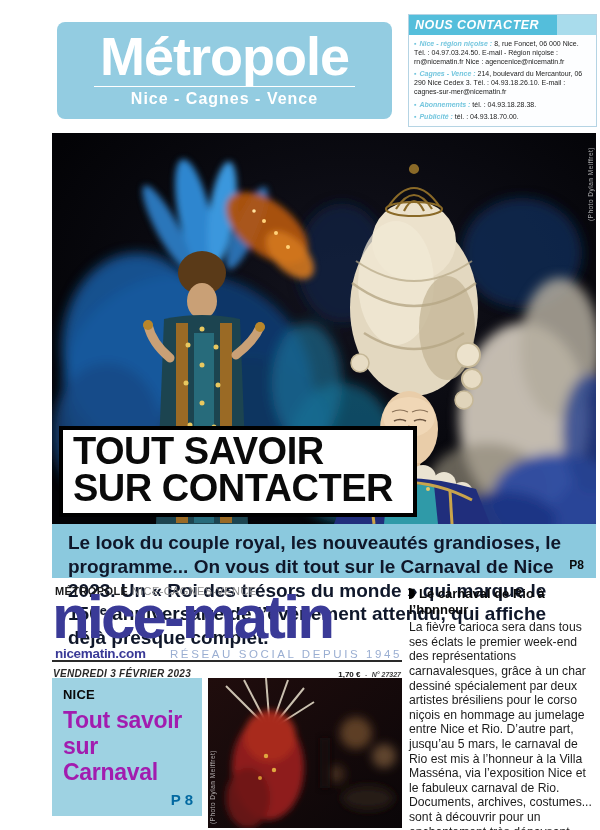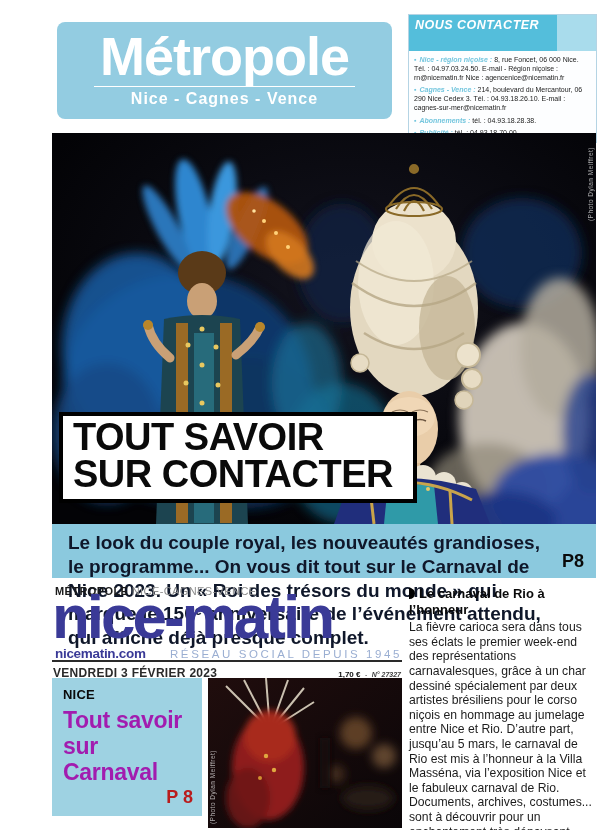--- a/index.html
+++ b/index.html
@@ -16,7 +16,7 @@
   
   .contact{position:absolute;left:384px;top:14px;width:189px;border:1px solid #b5d4e4;
            background:#fdfeff;box-sizing:border-box;}
-  .contact-header{height:36px;line-height:20px;padding-left:6px;color:#fff;font-weight:bold;font-style:italic;
+  .contact-header{height:20px;line-height:20px;padding-left:6px;color:#fff;font-weight:bold;font-style:italic;
                   font-size:12.5px;letter-spacing:0.5px;
                   background:linear-gradient(to right,#54bedb 0,#54bedb 79%,#a9dcec 79%,#a9dcec 100%);}
   .contact-body{padding:4px 5px 5px 5px;font-size:7px;line-height:1.3;color:#222;}

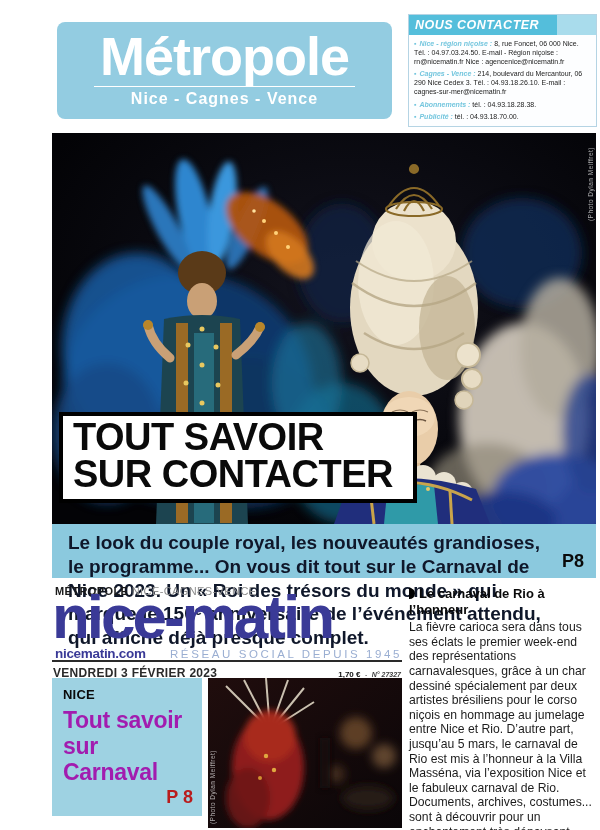--- a/index.html
+++ b/index.html
@@ -28,7 +28,7 @@
   
   .hero{position:absolute;left:28px;top:133px;width:544px;height:391px;background:#050508;overflow:hidden;}
   .hero svg{position:absolute;left:0;top:0;width:100%;height:100%;}
-  .headline-box{position:absolute;left:7px;bottom:21px;width:358px;box-sizing:border-box;
+  .headline-box{position:absolute;left:7px;bottom:7px;width:358px;box-sizing:border-box;
                 background:#fff;border:4px solid #000;padding:3px 20px 6px 10px;}
   .headline-line{font-size:38px;font-weight:900;line-height:0.97;letter-spacing:-0.5px;color:#0a0a0a;white-space:nowrap;}
   .v-credit{position:absolute;writing-mode:vertical-rl;transform:rotate(180deg);

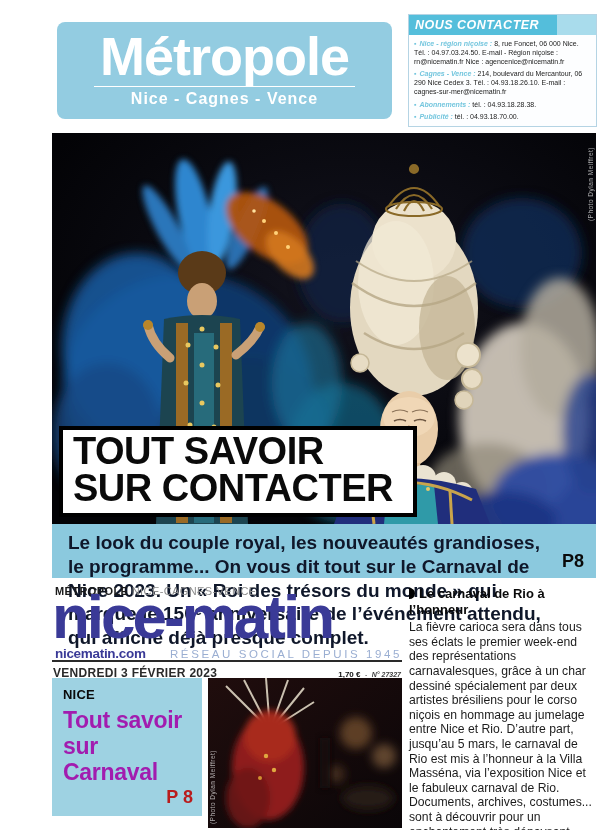--- a/index.html
+++ b/index.html
@@ -39,7 +39,7 @@
   .caption-bar{position:absolute;left:28px;top:524px;width:544px;height:54px;background:#8bc9de;
                box-sizing:border-box;display:flex;padding:7px 12px 6px 16px;}
   .caption-text{flex:1;color:#0f172a;font-size:19px;font-weight:bold;line-height:1.25;}
-  .caption-page{align-self:flex-end;color:#0a0a0a;font-size:18px;font-weight:800;margin-left:8px;}
+  .caption-page{align-self:flex-end;color:#0a0a0a;font-size:12px;font-weight:800;margin-left:8px;}
 
   
   .kicker{position:absolute;left:31px;top:585px;font-size:11px;letter-spacing:0.4px;}

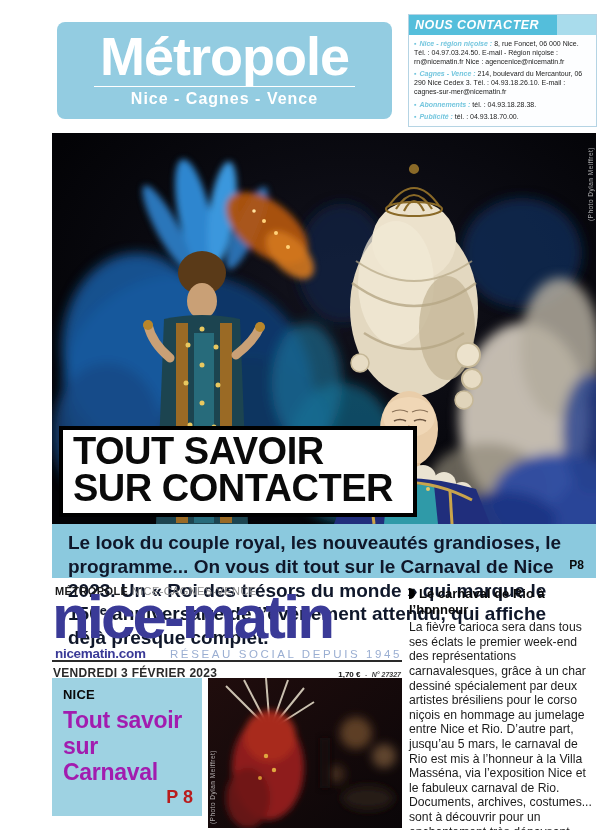--- a/index.html
+++ b/index.html
@@ -52,7 +52,7 @@
   .nm-tagline{color:#9aaed2;font-size:11.5px;letter-spacing:2.6px;}
   .nm-rule{position:absolute;left:28px;top:660px;width:350px;height:1.5px;background:#2a2a2a;}
   .nm-dateline{position:absolute;left:29px;top:663px;width:348px;display:flex;justify-content:space-between;align-items:baseline;}
-  .nm-date{font-size:12px;font-weight:bold;color:#2a2a2a;letter-spacing:0.3px;}
+  .nm-date{font-size:10px;font-weight:bold;color:#2a2a2a;letter-spacing:0.3px;font-style:italic;}
   .nm-price{font-size:8px;font-weight:bold;color:#111;}
   .nm-sep{font-size:7px;color:#444;}
   .nm-issue{font-size:7px;font-weight:bold;font-style:italic;color:#444;}

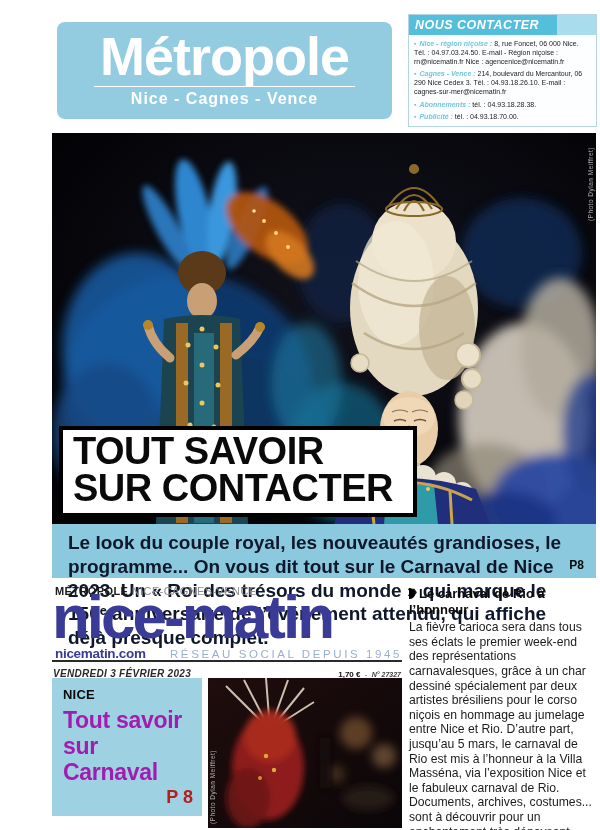--- a/index.html
+++ b/index.html
@@ -62,7 +62,7 @@
               box-sizing:border-box;padding:9px 6px 8px 11px;}
   .teaser-section{color:#0a0a0a;font-size:13px;font-weight:800;letter-spacing:0.2px;}
   .teaser-title{color:#a21caf;font-size:23px;font-weight:800;line-height:1.12;margin-top:6px;letter-spacing:-0.3px;}
-  .teaser-page{position:absolute;right:9px;bottom:8px;color:#b91c1c;font-size:18px;font-weight:800;}
+  .teaser-page{position:absolute;right:9px;bottom:8px;color:#0369a1;font-size:15px;font-weight:800;}
   .teaser-photo{position:absolute;left:184px;top:678px;width:194px;height:150px;background:#150a0a;overflow:hidden;}
   .teaser-photo svg{position:absolute;left:0;top:0;width:100%;height:100%;}
   .teaser-photo .v-credit{left:1px;bottom:4px;}

